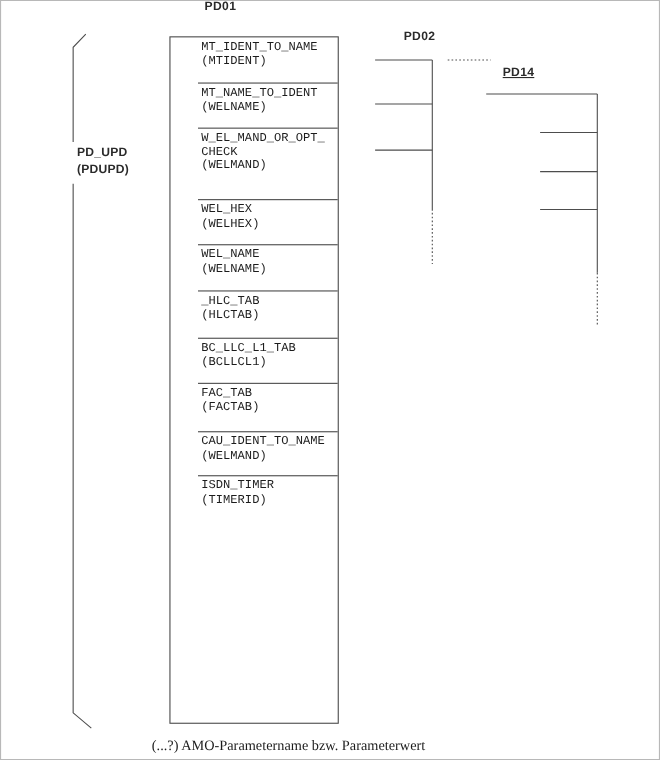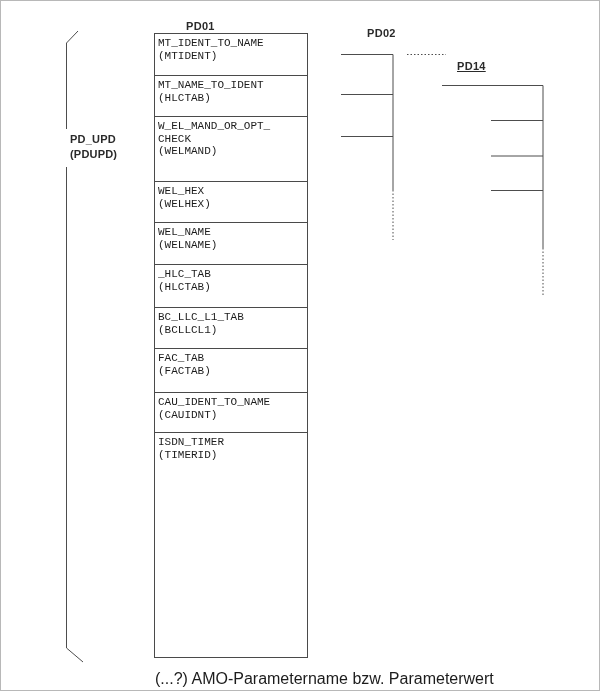--- a/index.html
+++ b/index.html
@@ -69,7 +69,7 @@
   </g>
 </svg>
 
-<div class="abs col-label" style="left:186px;top:20px;">PD01</div>
+<div class="abs col-label" style="left:186px;top:0;">PD01</div>
 <div class="abs col-label" style="left:339px;top:27px;padding-left:28px;">PD02</div>
 <div class="abs col-label" style="left:457px;top:60px;text-decoration:underline;">PD14</div>
 

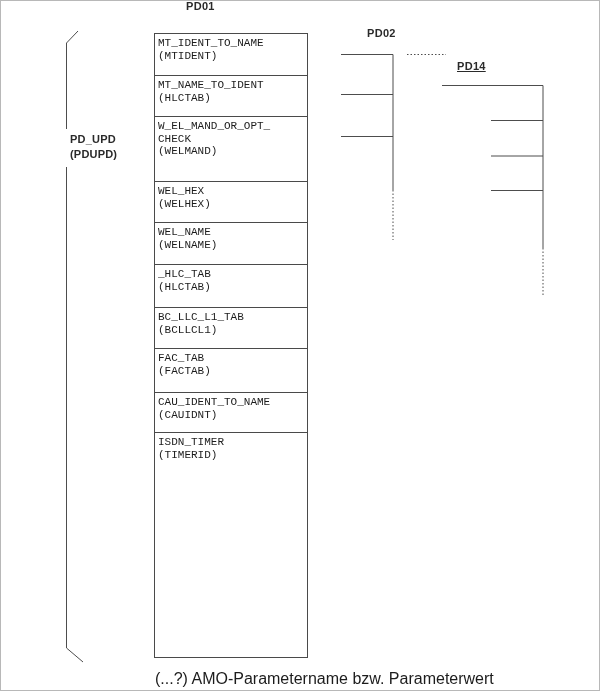--- a/index.html
+++ b/index.html
@@ -19,7 +19,7 @@
   }
   #pd01-column{
     left:154px;top:33px;width:154px;height:625px;
-    border:1px solid #4a4a4a;box-sizing:border-box;background:#ffffff;
+    border:1px solid #4a4a4a;box-sizing:border-box;background:#ffffff;padding-left:25px;
   }
   .pbox{
     border-bottom:1px solid #4a4a4a;box-sizing:border-box;overflow:hidden;

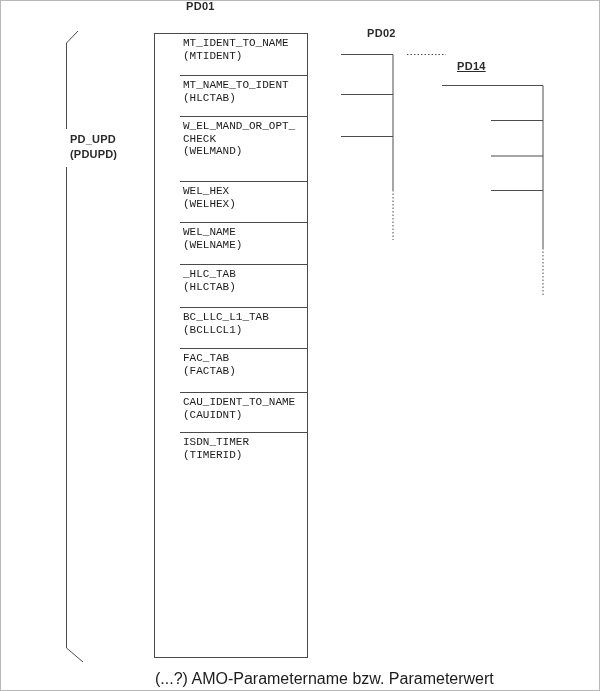--- a/index.html
+++ b/index.html
@@ -85,7 +85,7 @@
   </div>
   <div class="pbox" style="height:41px">
     <div class="ptext">MT_NAME_TO_IDENT
-(HLCTAB)</div>
+(WELNAME)</div>
   </div>
   <div class="pbox" style="height:65px">
     <div class="ptext">W_EL_MAND_OR_OPT_

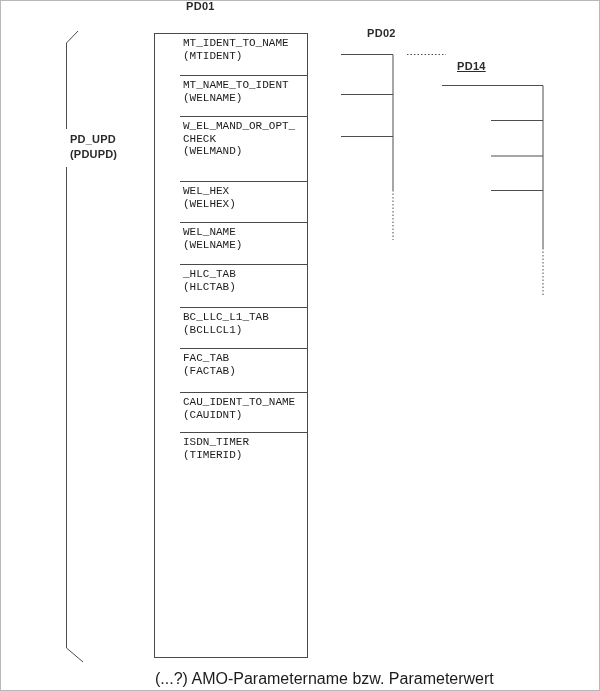--- a/index.html
+++ b/index.html
@@ -114,7 +114,7 @@
   </div>
   <div class="pbox" style="height:40px">
     <div class="ptext">CAU_IDENT_TO_NAME
-(CAUIDNT)</div>
+(WELMAND)</div>
   </div>
   <div class="pbox" style="height:40px">
     <div class="ptext">ISDN_TIMER

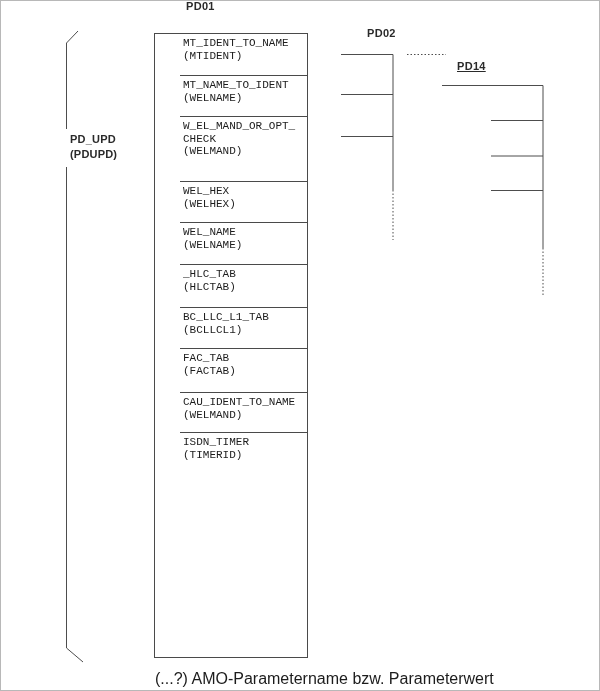--- a/index.html
+++ b/index.html
@@ -31,9 +31,9 @@
     font-size:11px;line-height:12.5px;color:#1c1c1c;white-space:pre;
   }
   #caption{
-    left:155px;top:670px;
-    font-family:Liberation Sans, sans-serif;
-    font-size:16px;color:#1c1c1c;white-space:pre;
+    left:138px;top:670px;
+    font-family:Liberation Serif, serif;
+    font-size:13px;color:#1c1c1c;white-space:pre;
   }
   svg{position:absolute;left:0;top:0;}
   .ln{stroke:#4d4d4d;stroke-width:1;fill:none;}

